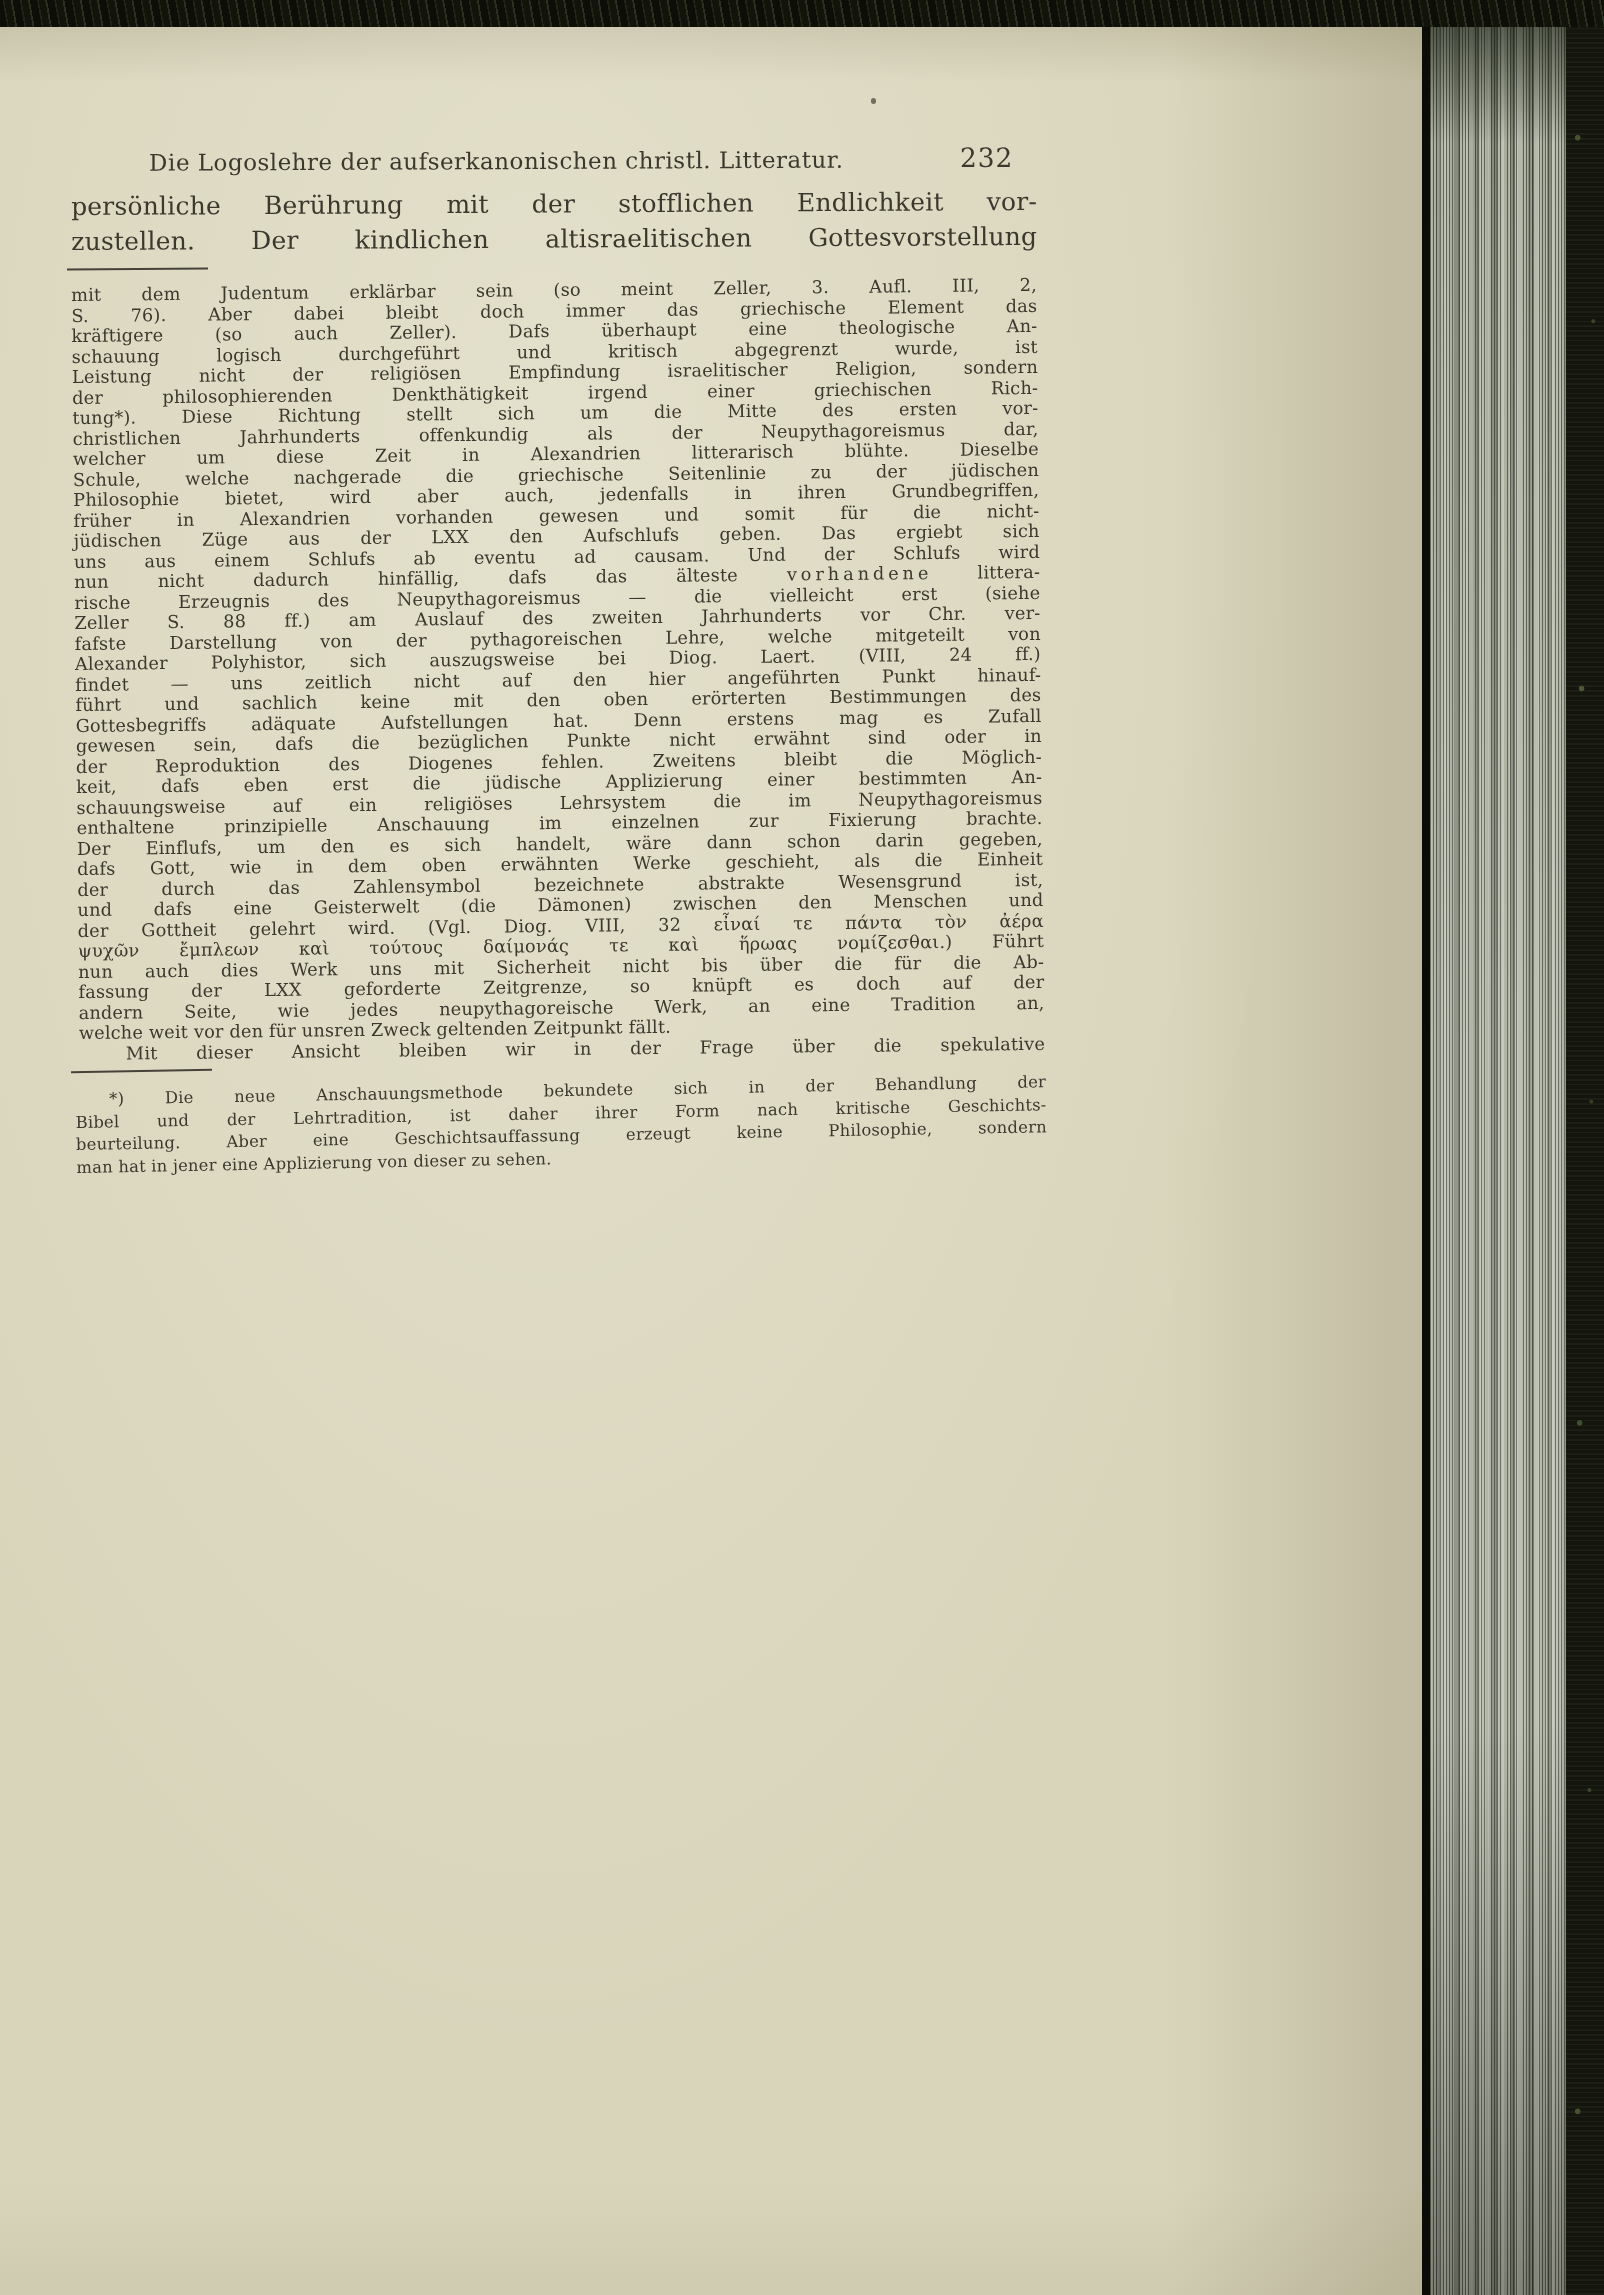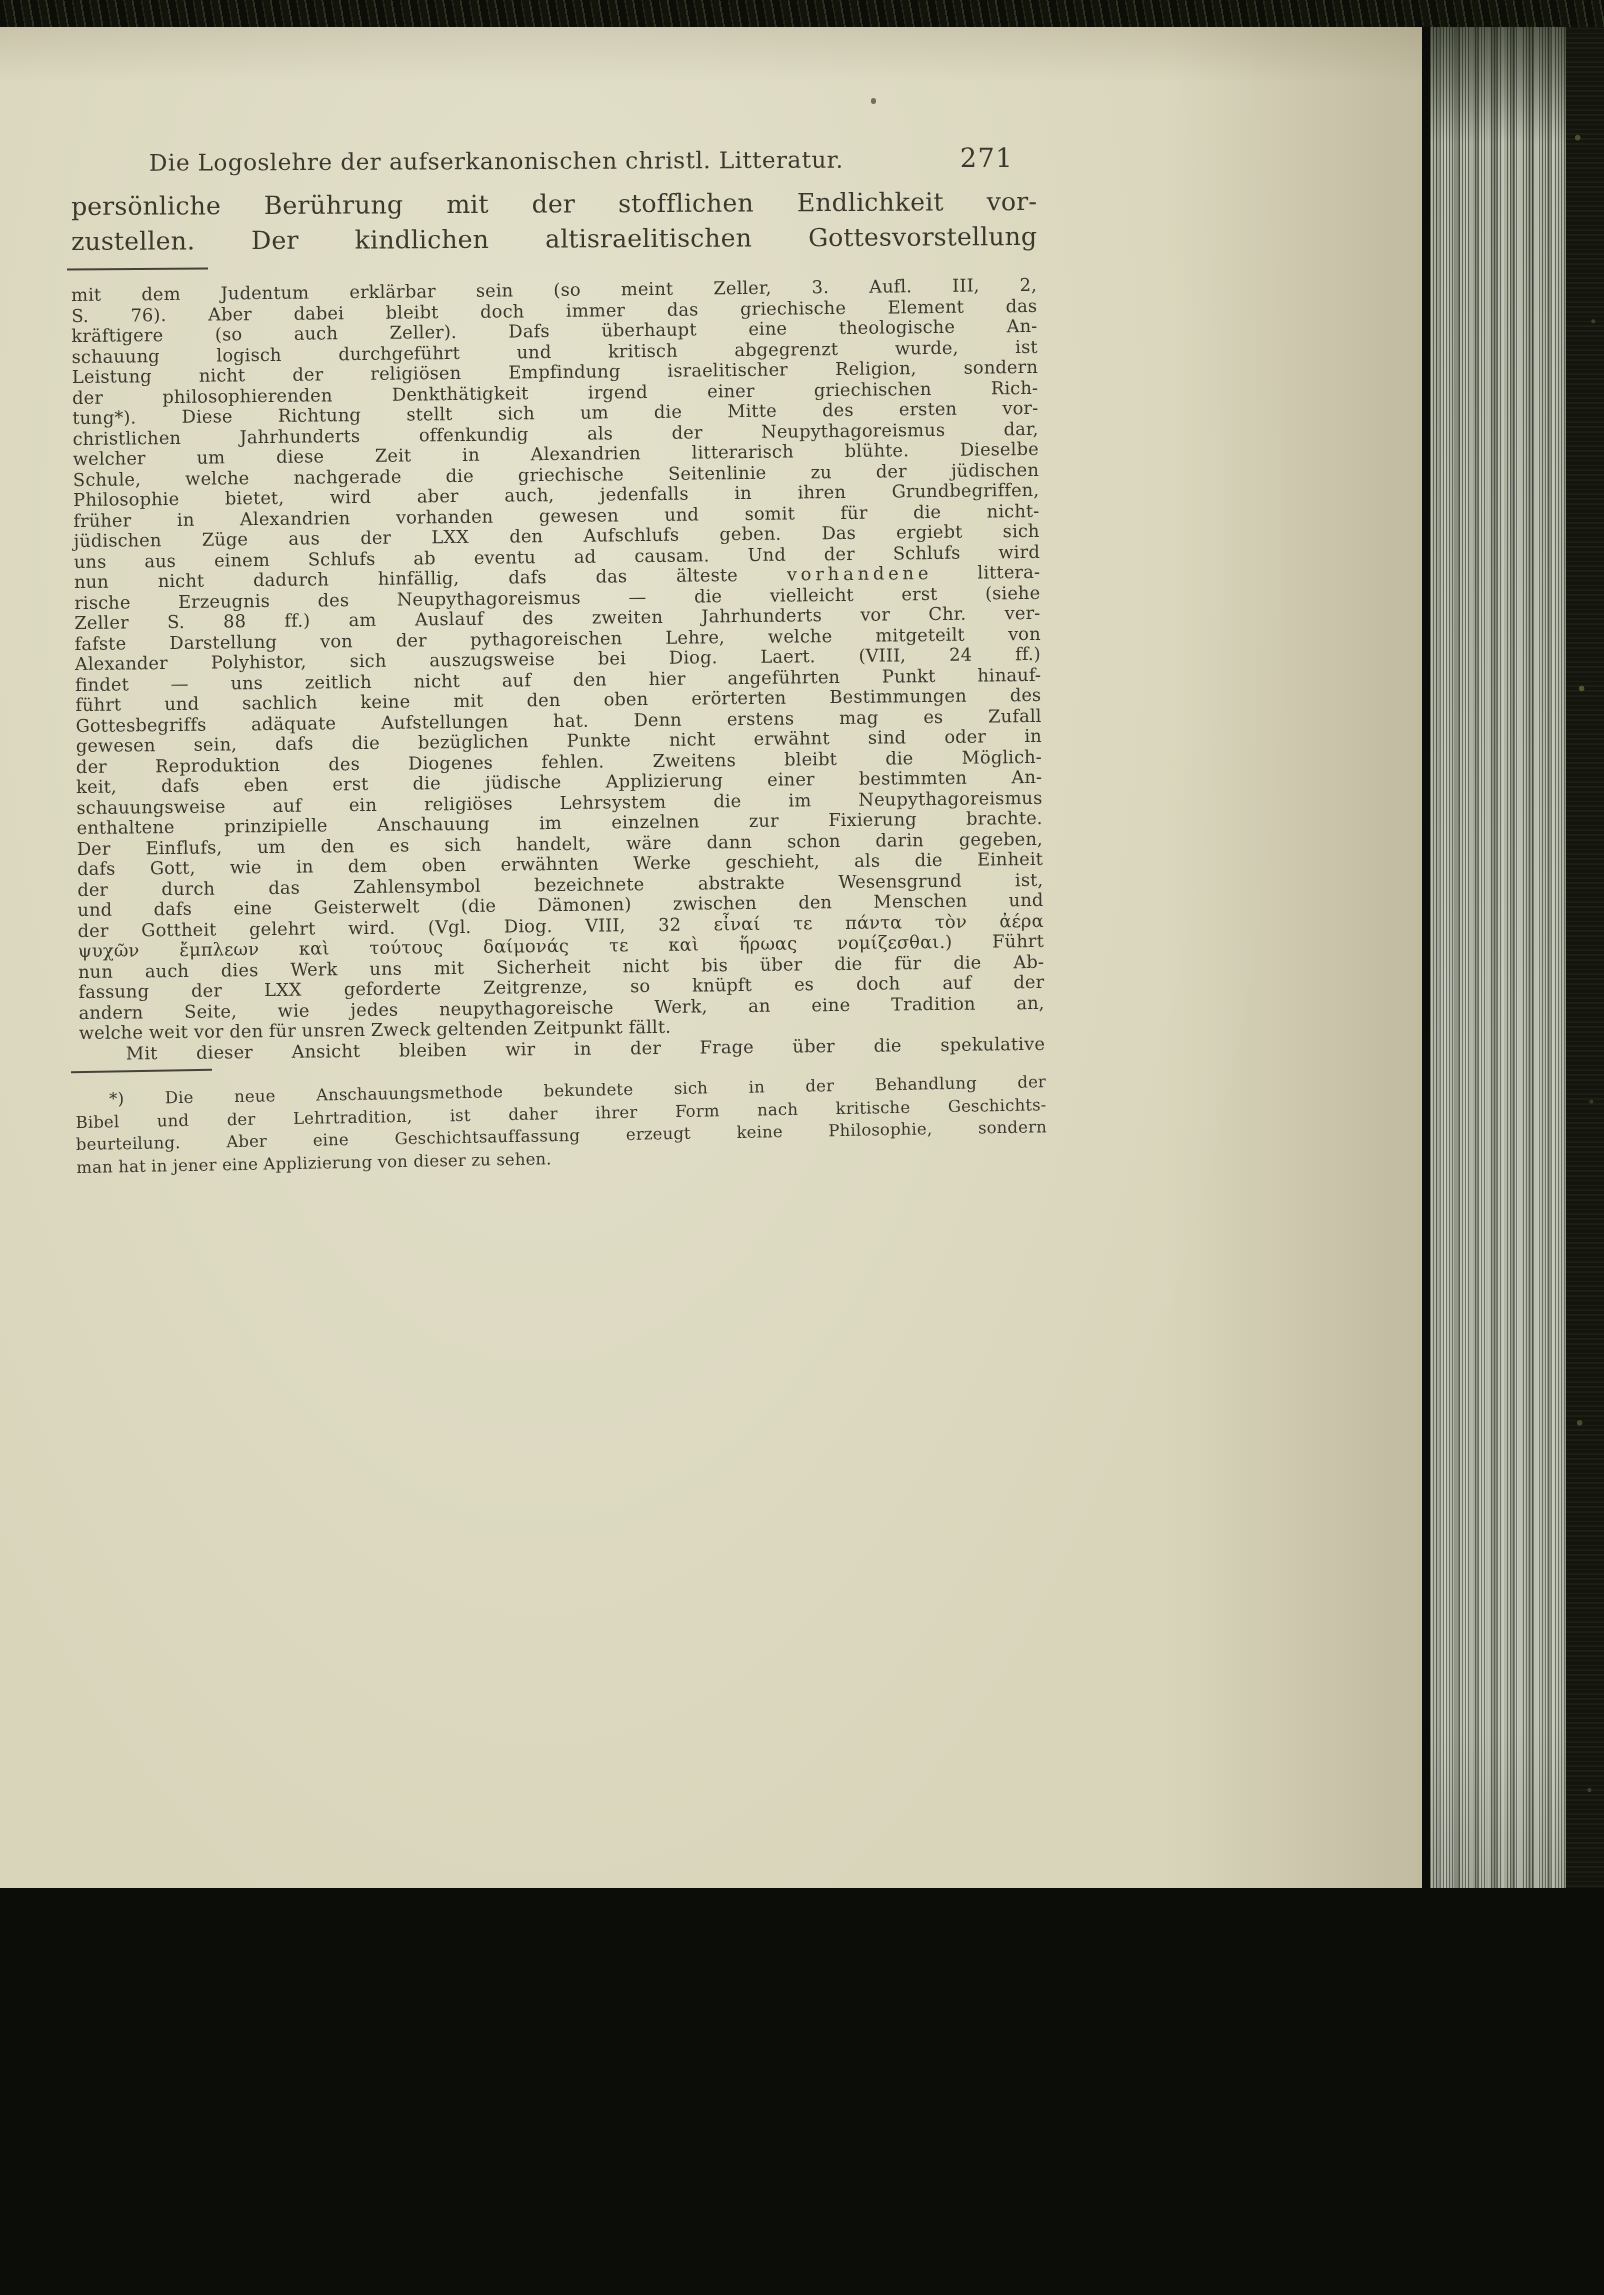--- a/index.html
+++ b/index.html
@@ -6,7 +6,7 @@
   .screen {
     position: relative;
     width: 1605px;
-    height: 1888px;
+    height: 2295px;
     overflow: hidden;
     background: #0c0c08;
     font-family: "DejaVu Serif", "Liberation Serif", serif;

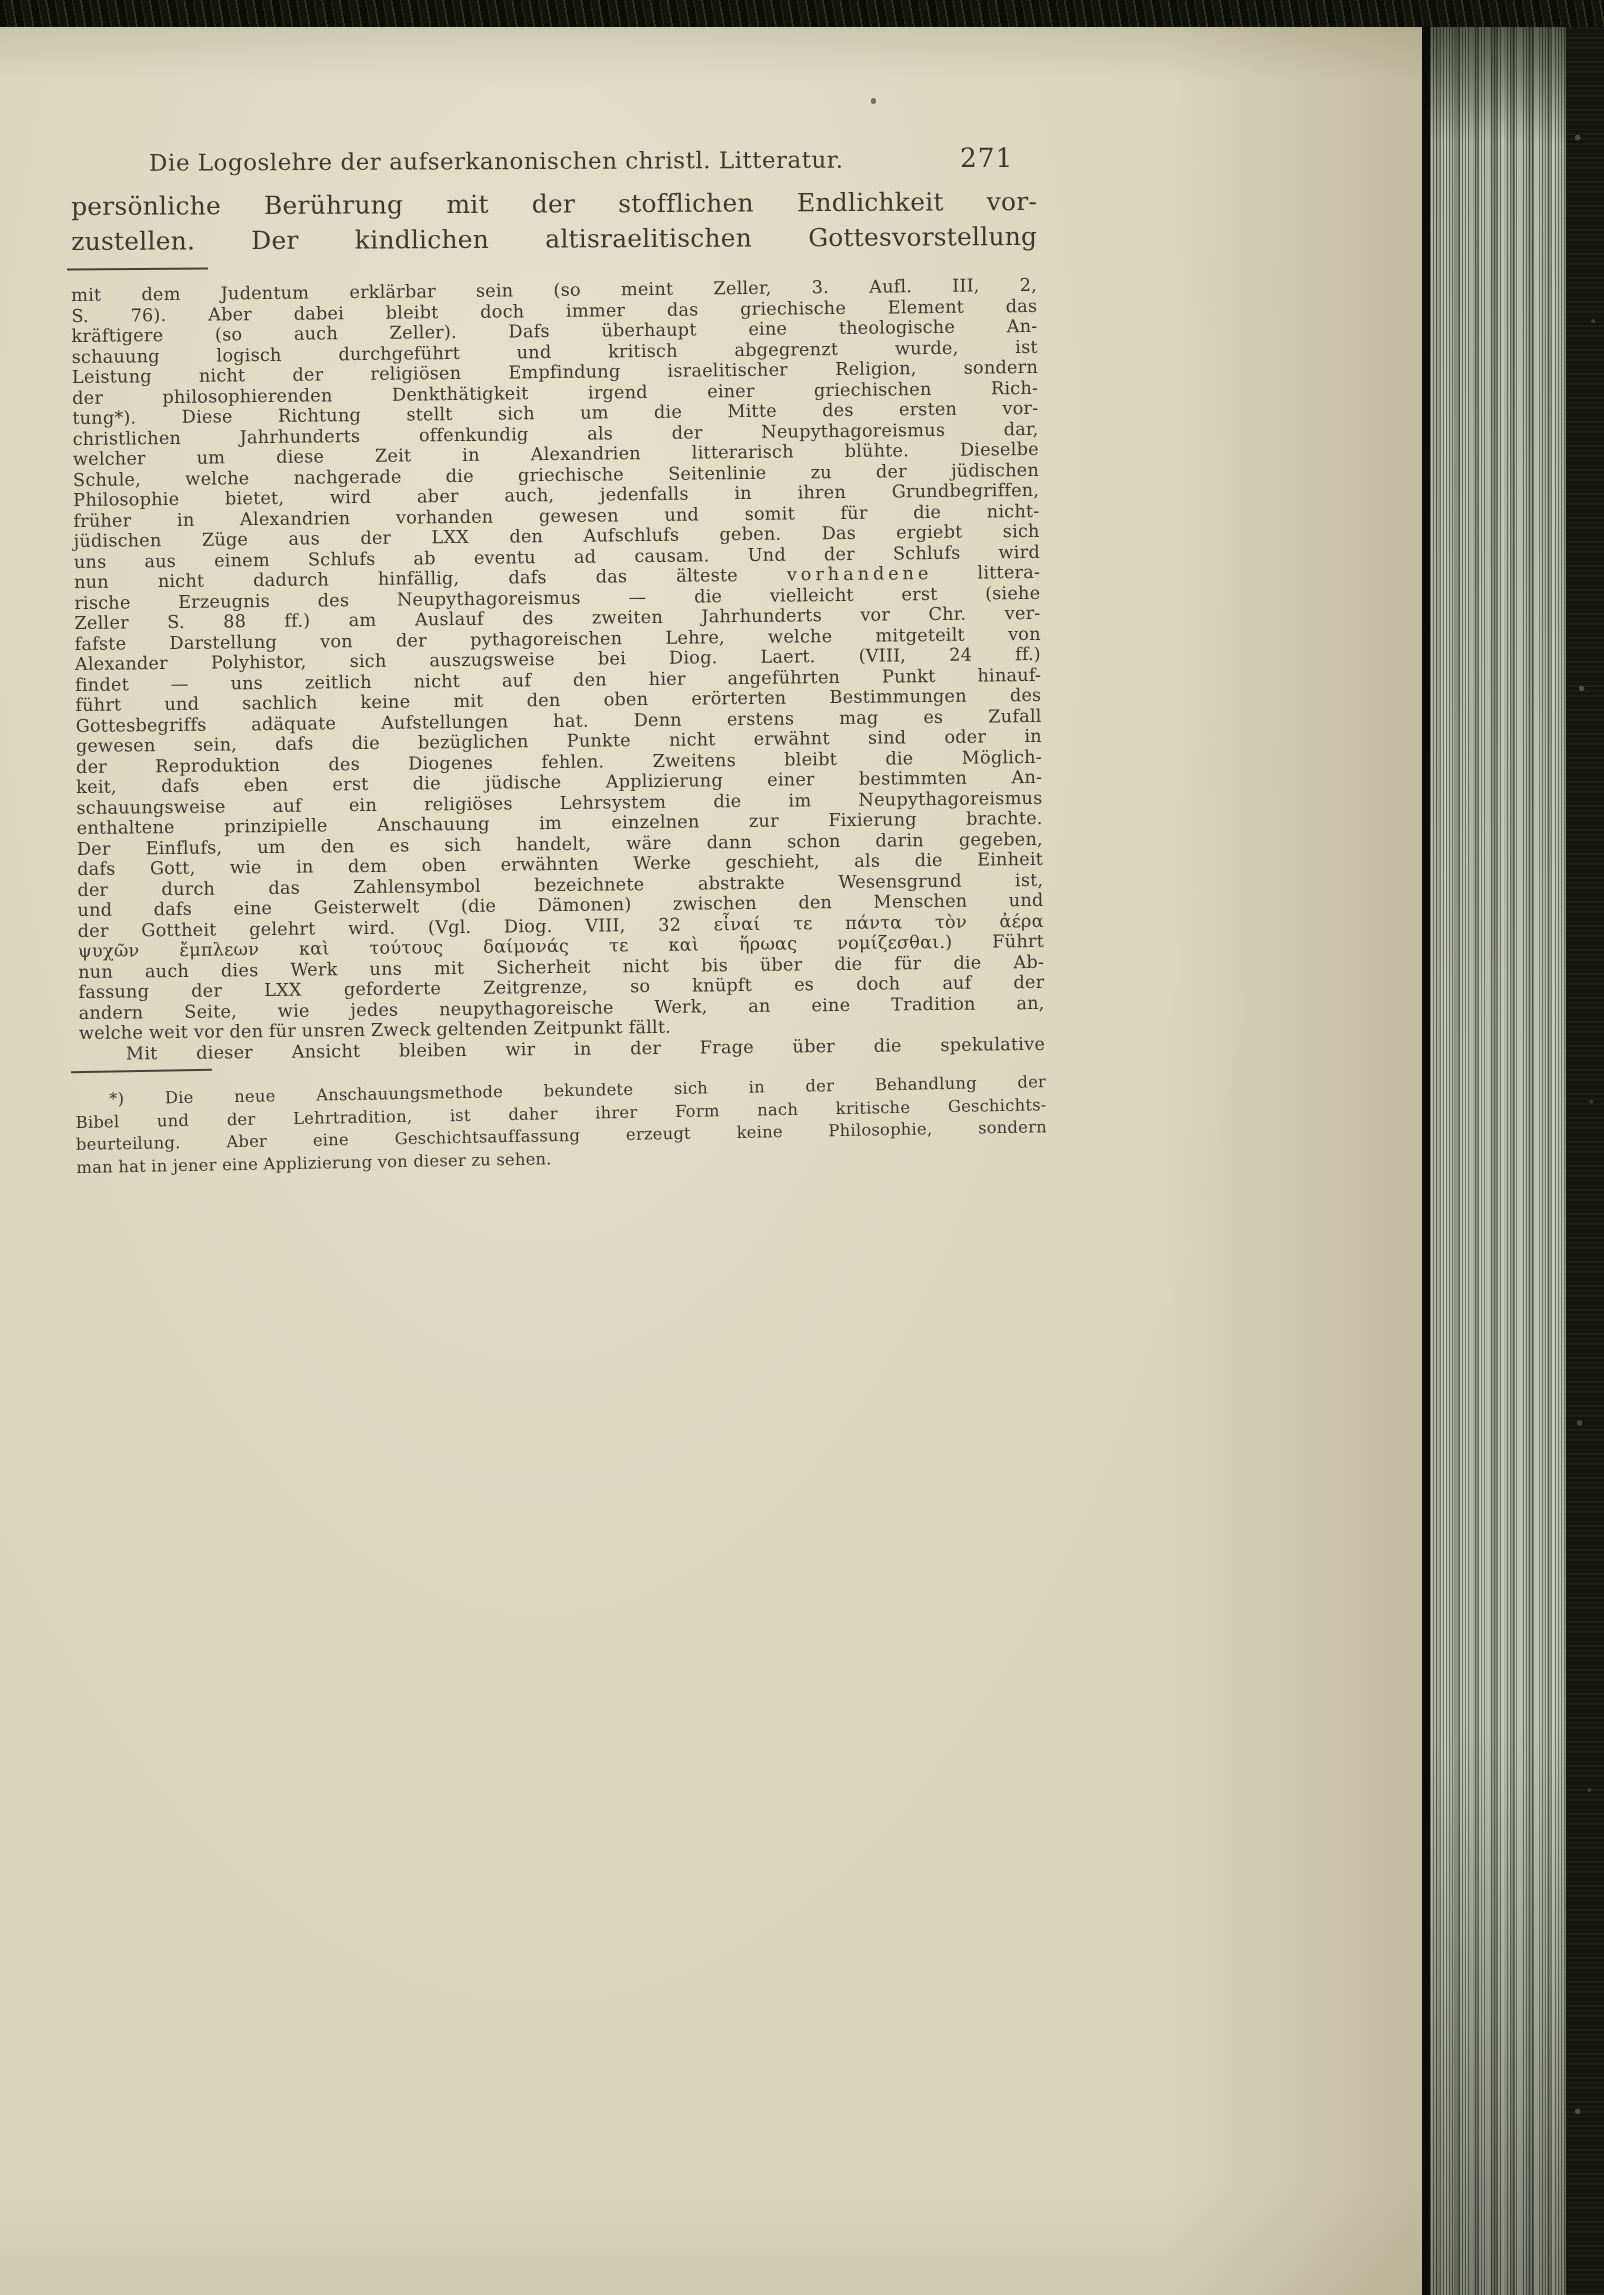--- a/index.html
+++ b/index.html
@@ -160,7 +160,7 @@
 
     <div class="page-header">
       <span class="running-title">Die Logoslehre der aufserkanonischen christl. Litteratur.</span>
-      <span class="page-number">271</span>
+      <span class="page-number">232</span>
     </div>
 
     <div class="body-block">

